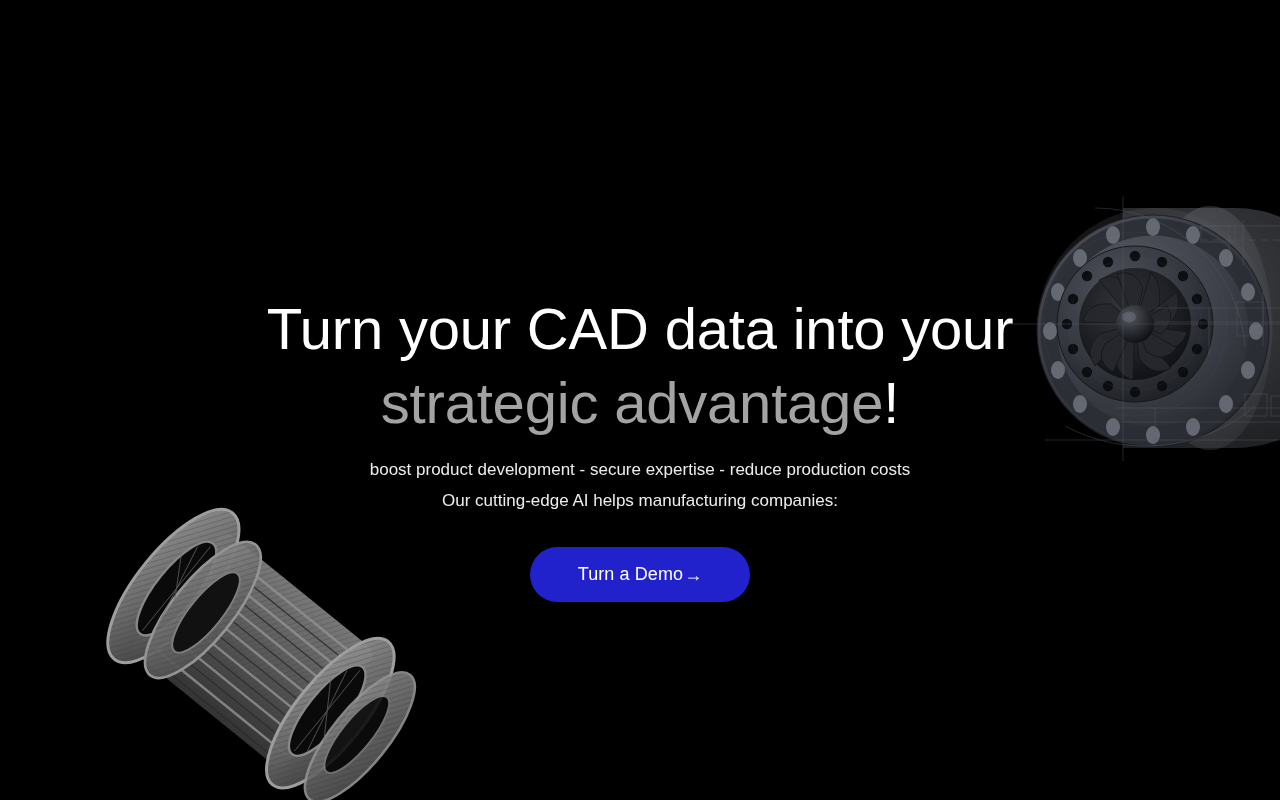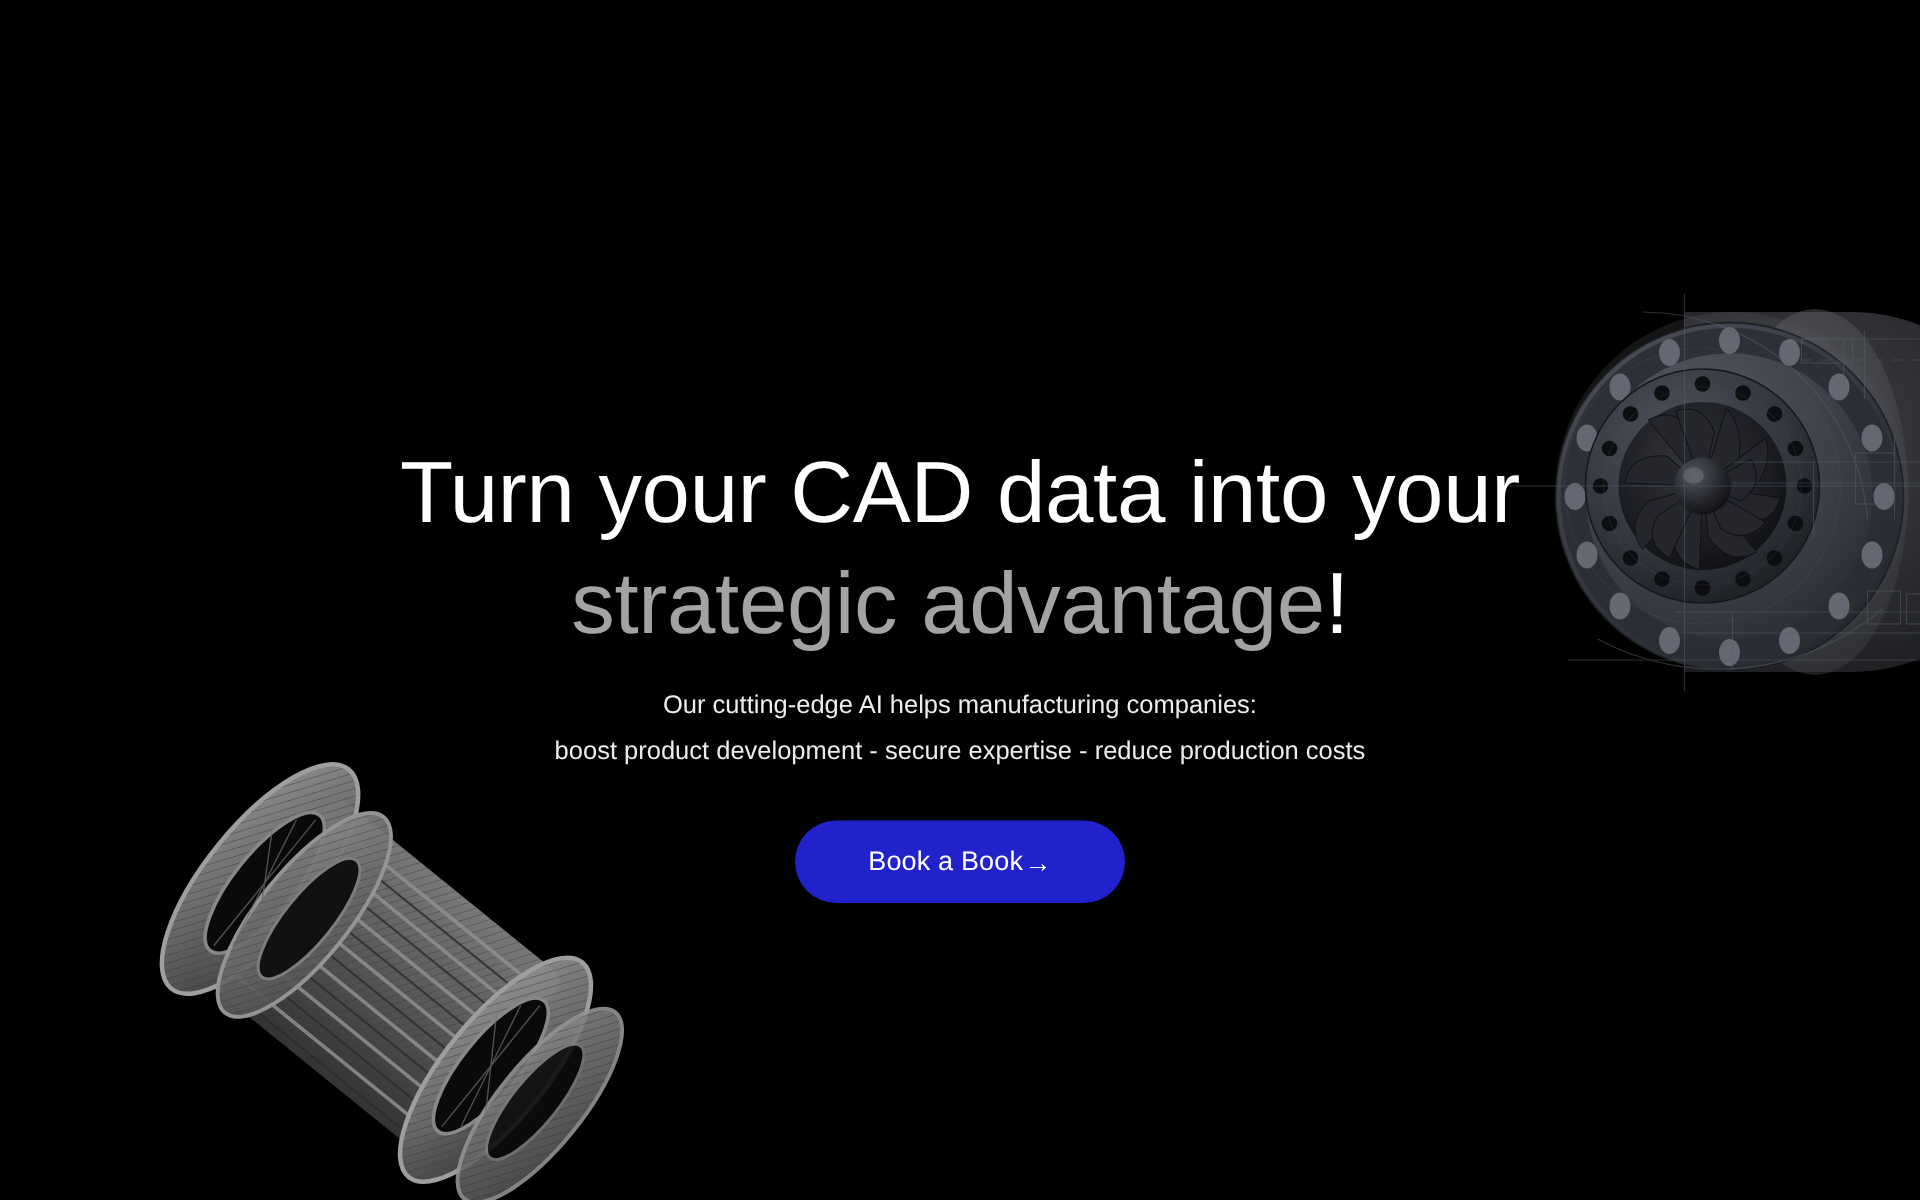--- a/index.html
+++ b/index.html
@@ -376,8 +376,8 @@
     </h1>
 
     <p id="subtitle">
+      <span class="sub-line">boost product development - secure expertise - reduce production costs</span>
       <span class="sub-line">Our cutting-edge AI helps manufacturing companies:</span>
-      <span class="sub-line">boost product development - secure expertise - reduce production costs</span>
     </p>
 
     <div id="cta-wrap">

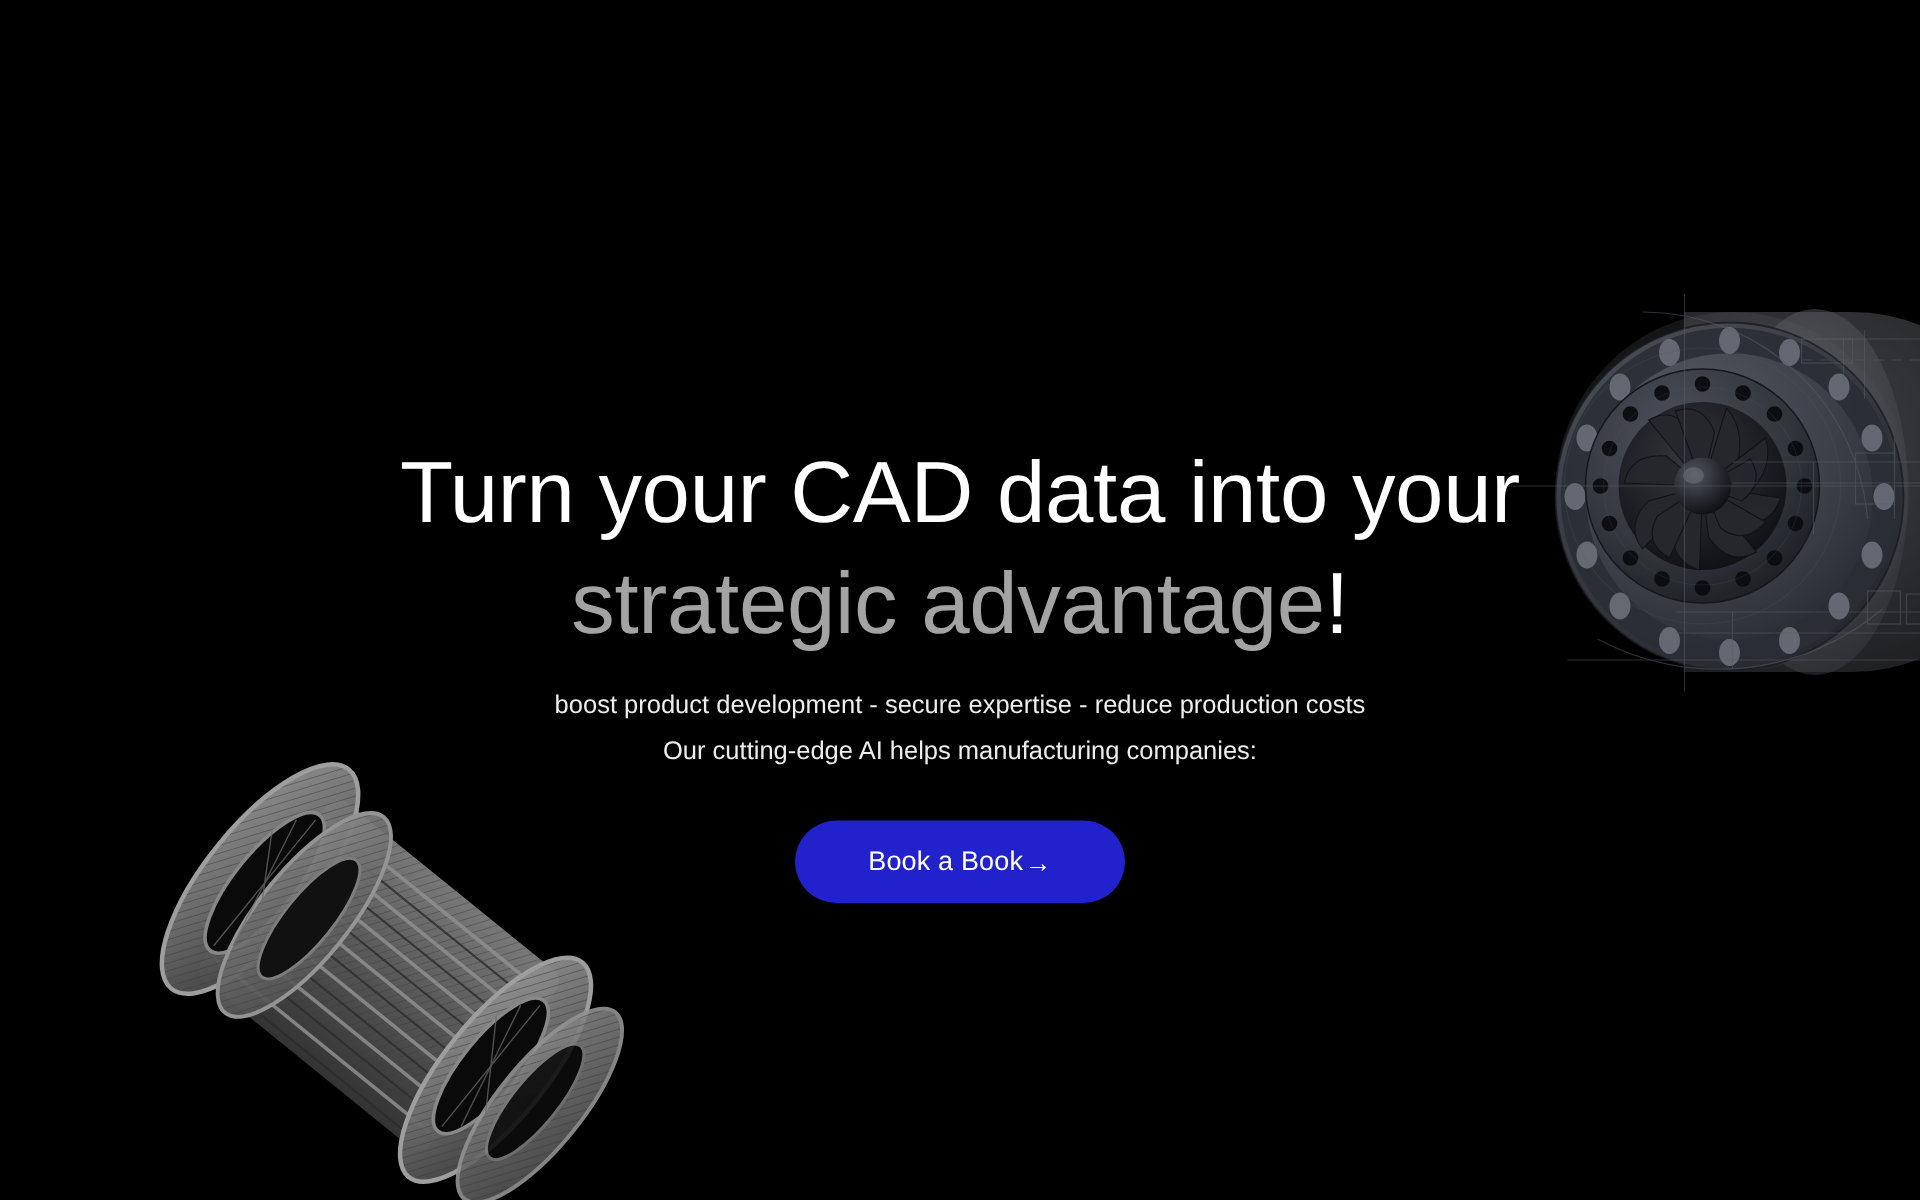--- a/index.html
+++ b/index.html
@@ -382,7 +382,7 @@
 
     <div id="cta-wrap">
       <button id="cta-button">
-        <span>Book a Book</span>
+        <span>Turn a Demo</span>
           <span id="cta-arrow">→</span>
       </button>
     </div>

